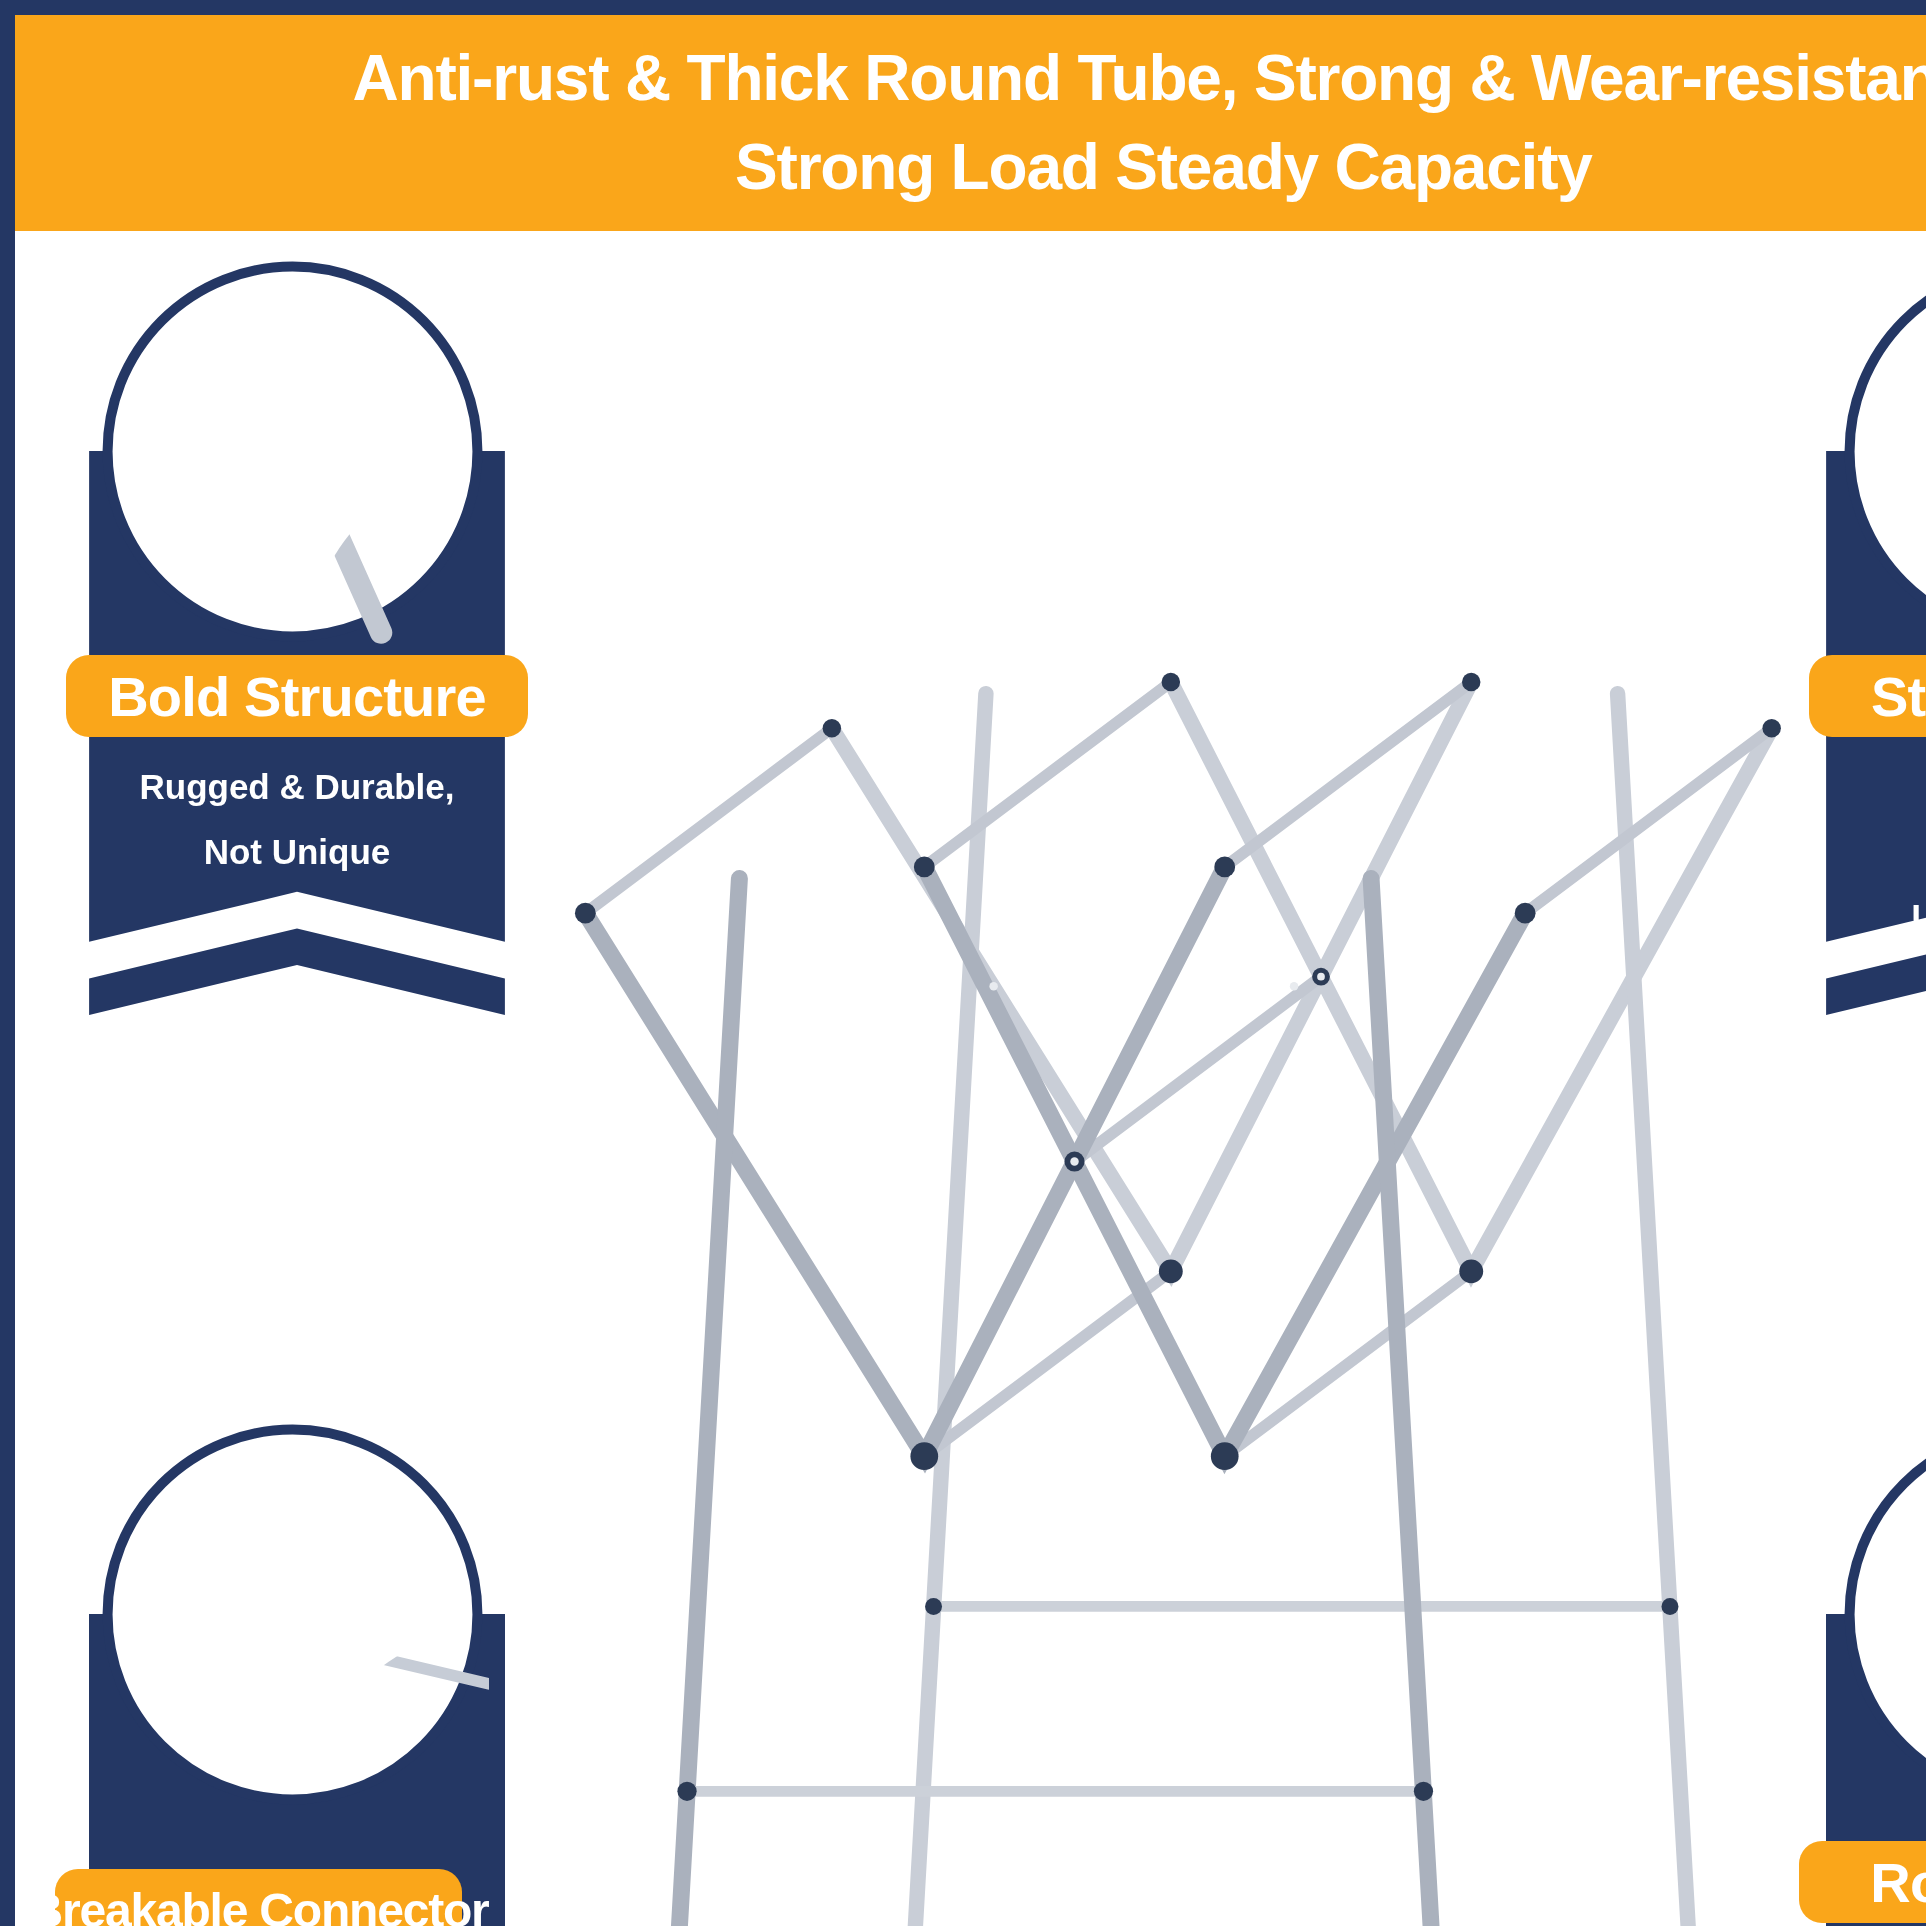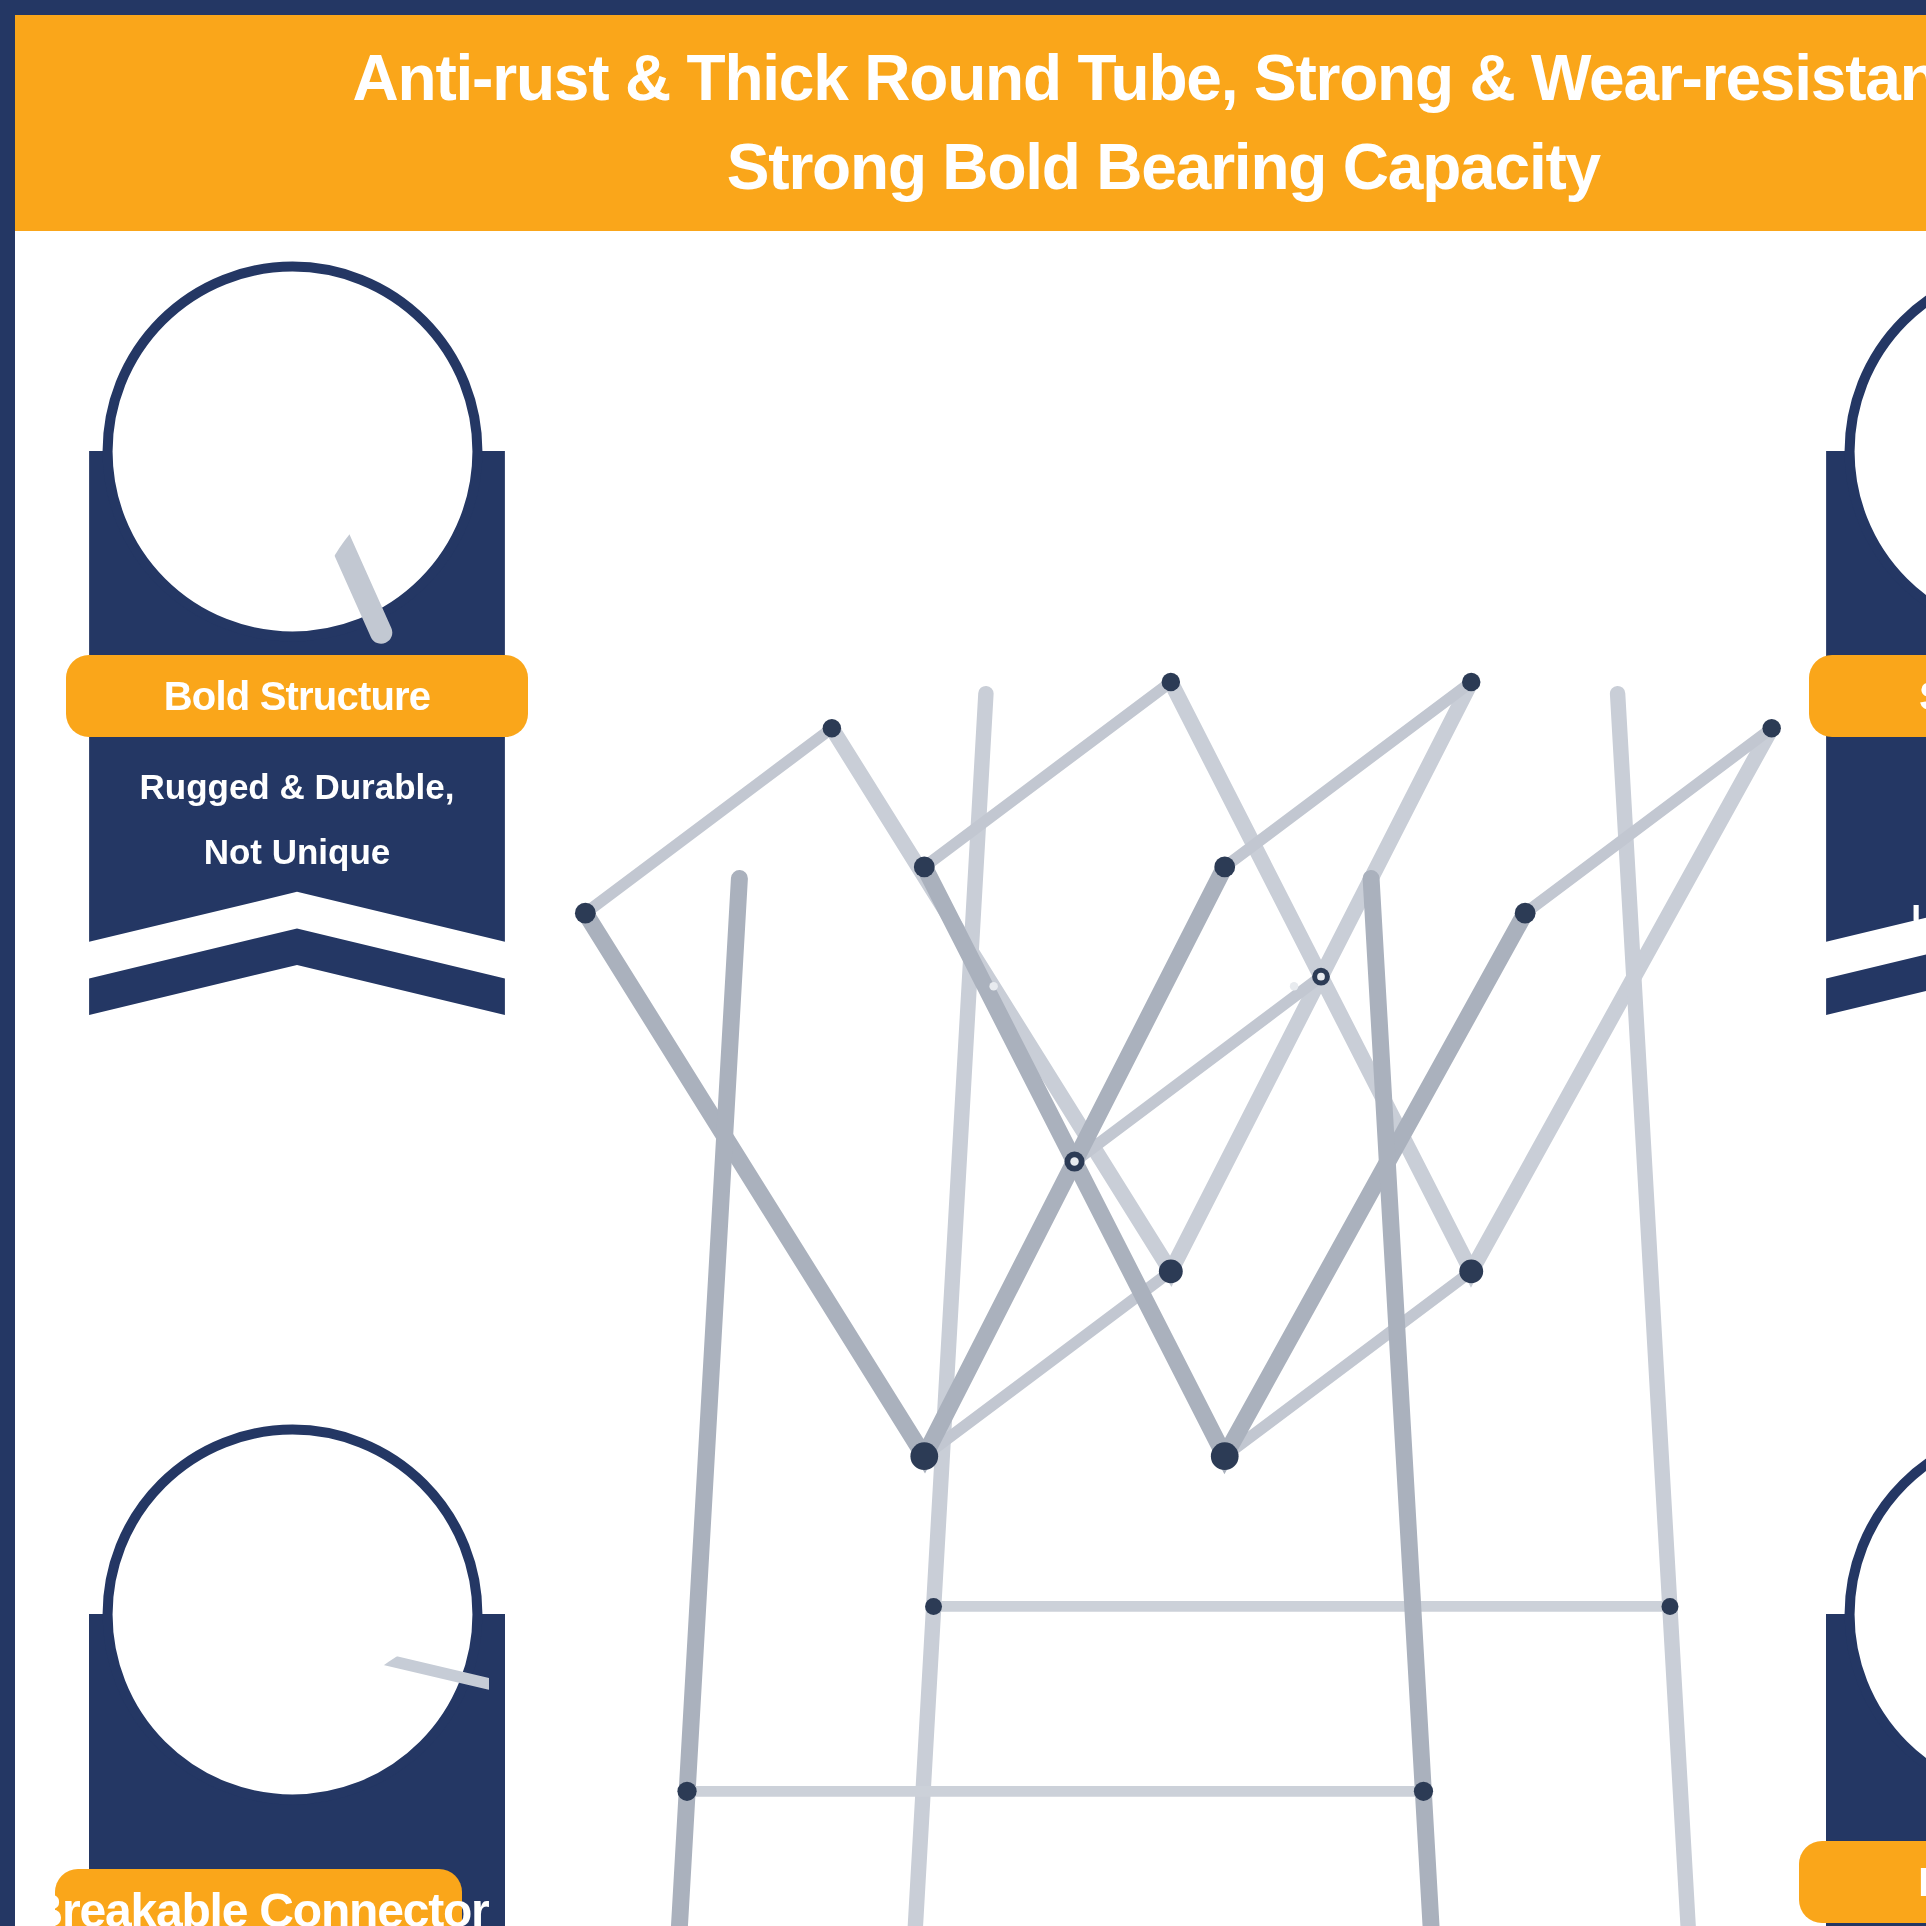--- a/index.html
+++ b/index.html
@@ -48,7 +48,7 @@
 
   <div class="banner">
     <div class="line">Anti-rust &amp; Thick Round Tube, Strong &amp; Wear-resistant,</div>
-    <div class="line">Strong Bold Bearing Capacity</div>
+    <div class="line">Strong Load Steady Capacity</div>
   </div>
 
   <svg style="position:absolute;left:539px;top:501px;" width="1279" height="1714" viewBox="0 0 3320 4450">

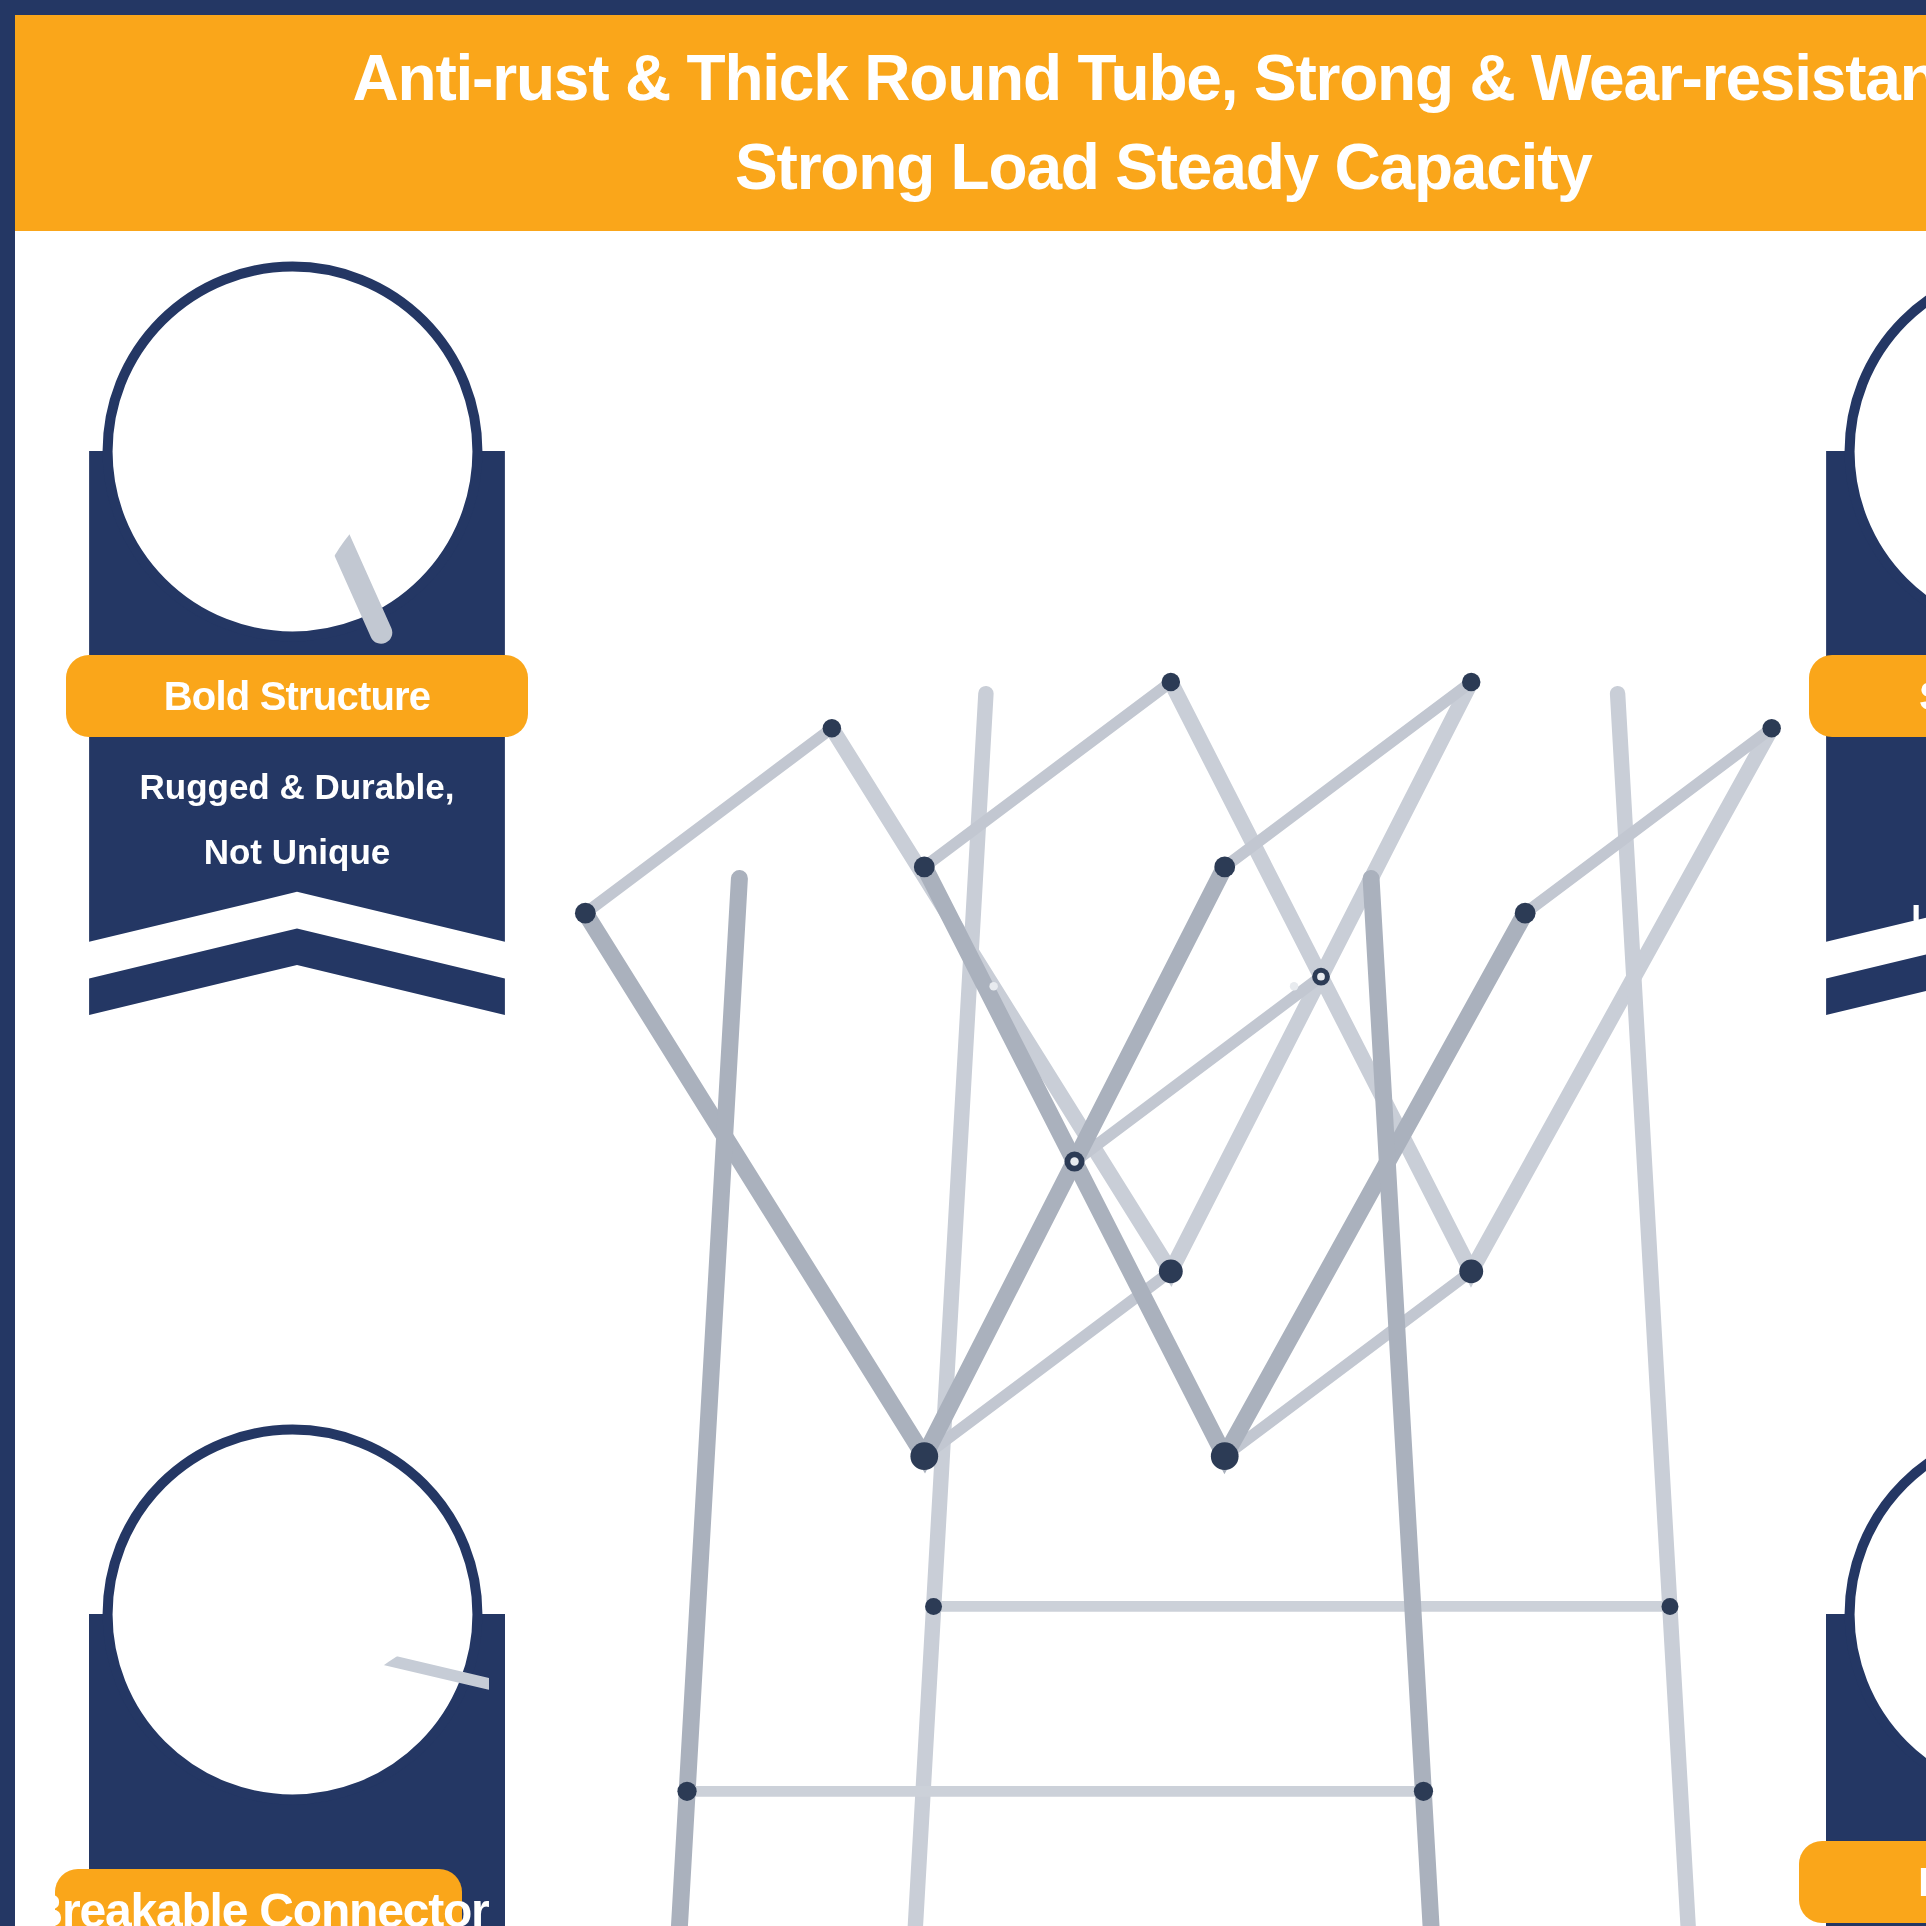--- a/index.html
+++ b/index.html
@@ -31,7 +31,7 @@
 
   .pill{position:absolute;height:82px;background:var(--orange);border-radius:23px;
         display:flex;align-items:center;justify-content:center;white-space:nowrap;}
-  .pill .pill-text{font-size:40px;letter-spacing:-0.8px;color:#fff;}
+  .pill .pill-text{font-size:56px;letter-spacing:-0.8px;color:#fff;}
   .pill.pill-long .pill-text{font-size:48px;letter-spacing:-1.2px;}
 
   .sub{position:absolute;width:416px;text-align:center;}

